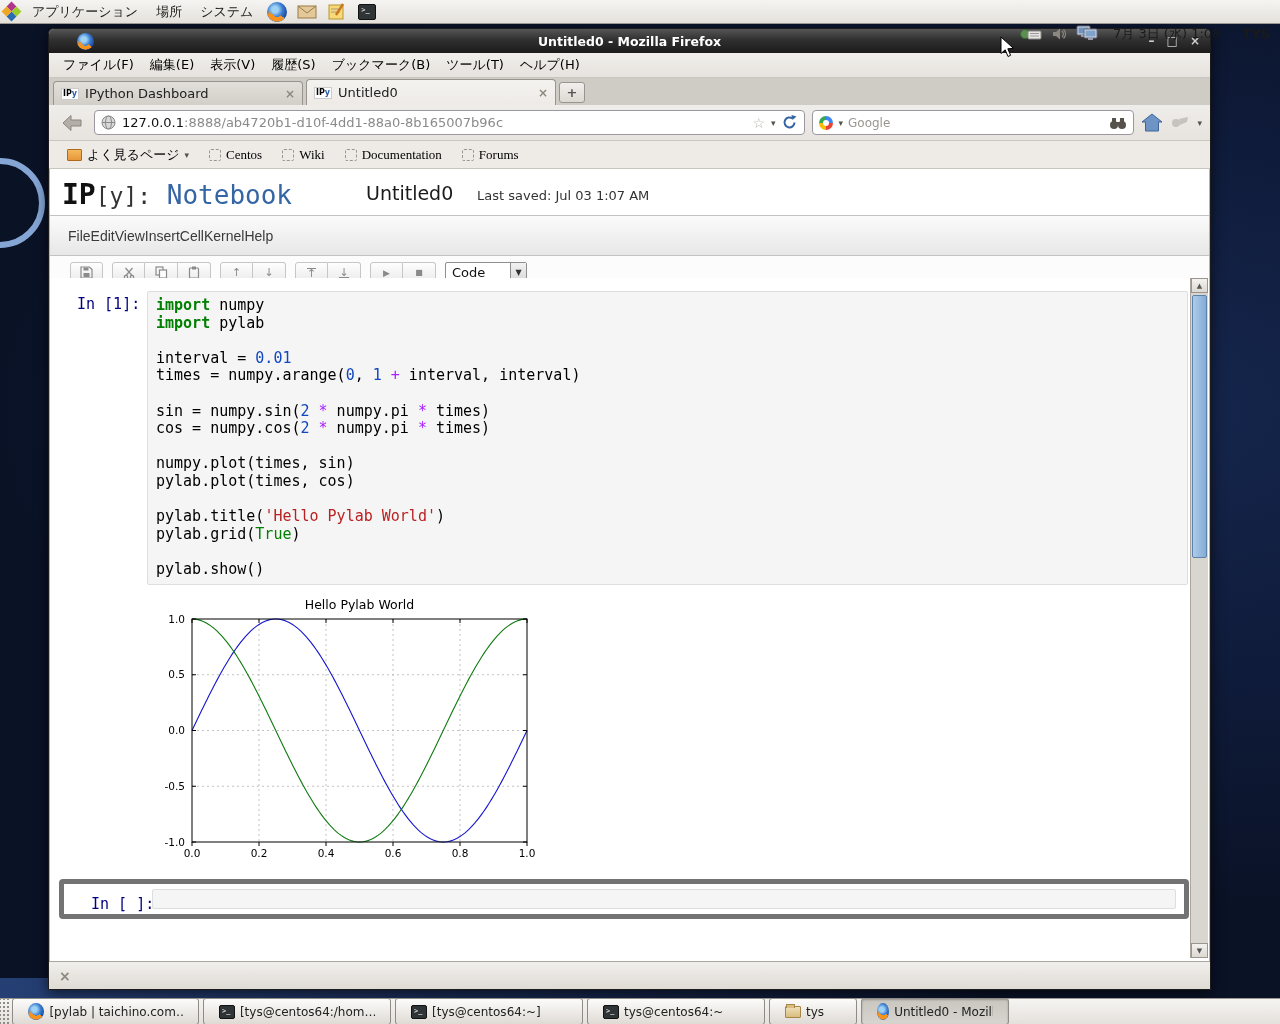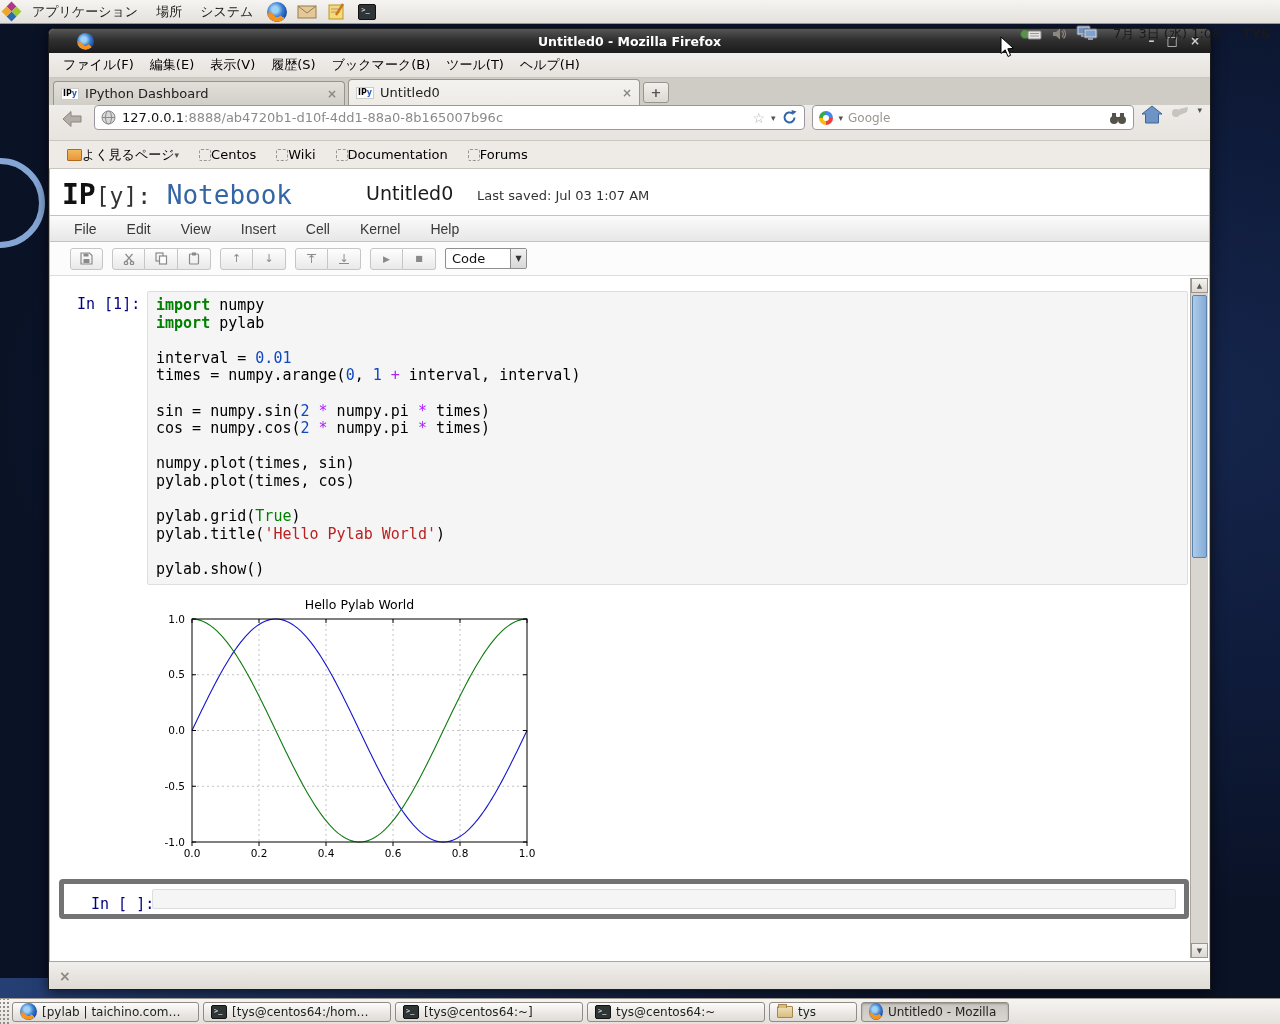--- a/index.html
+++ b/index.html
@@ -70,7 +70,7 @@
   .ff-menubar span { padding:0 8px; }
 
   .tabbar { height:27px; background:#cfccc6; display:flex; align-items:flex-end; padding:0 4px; }
-  .tab { display:flex; align-items:center; gap:6px; height:24px; width:292px; padding:0 7px;
+  .tab { display:flex; align-items:center; gap:6px; height:24px; width:250px; padding:0 7px;
     border:1px solid #98948e; border-bottom:none; border-radius:4px 4px 0 0; font-size:13px;
     background:linear-gradient(#e2dfda,#d2cfc9); color:#222; margin-right:3px; }
   .tab.active { background:linear-gradient(#f4f2ef,#eeebe7); height:26px; }

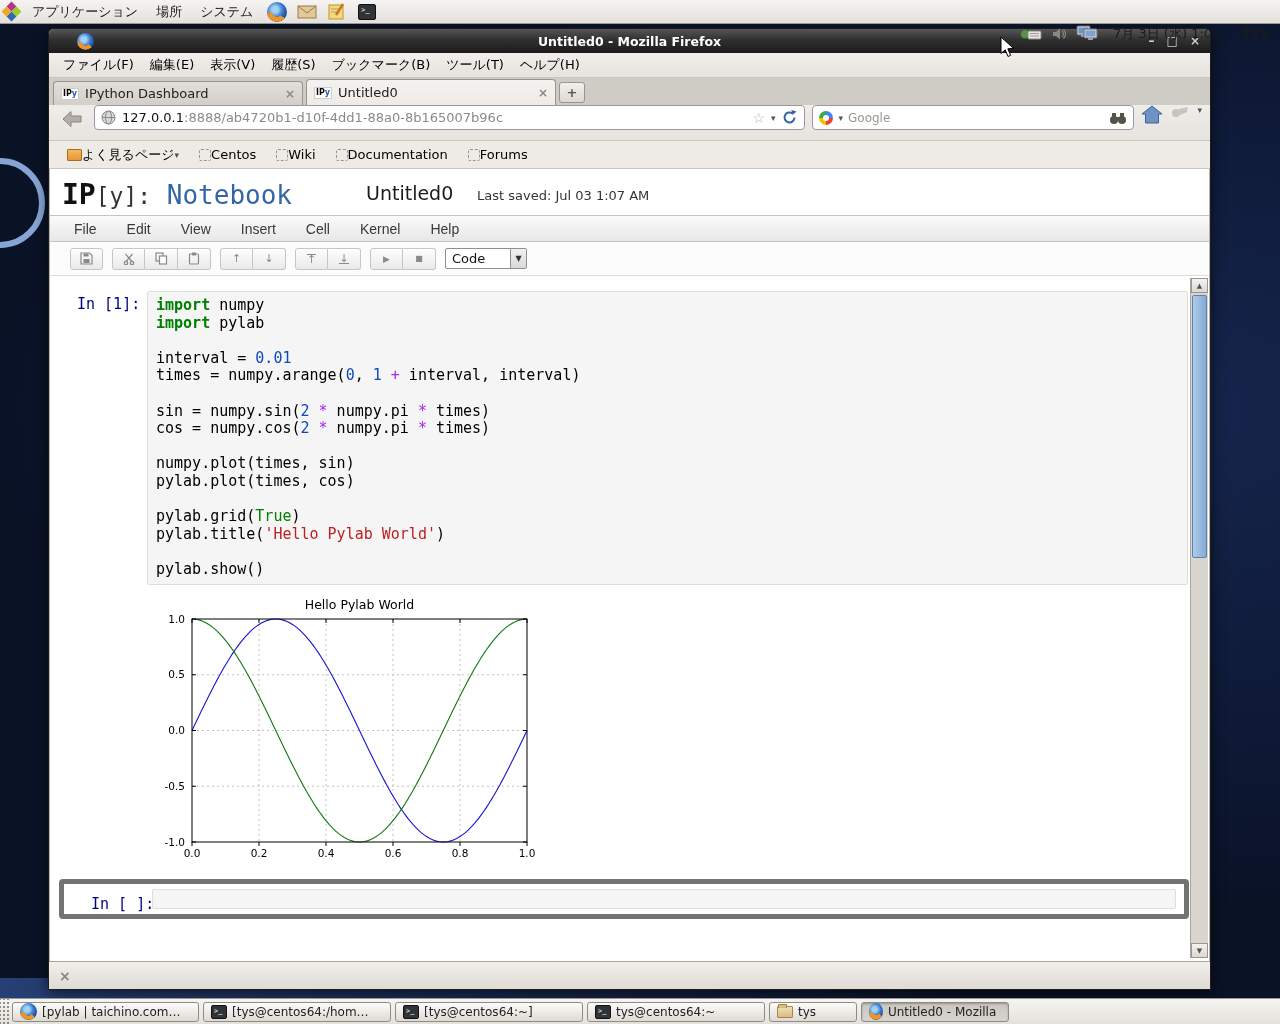--- a/index.html
+++ b/index.html
@@ -82,7 +82,7 @@
     background:linear-gradient(#f2f0ed,#dcd8d2); display:flex; align-items:center; justify-content:center;
     color:#555; font-size:13px; font-weight:bold; }
 
-  .navbar { height:36px; display:flex; align-items:flex-start; gap:7px; padding:0 8px;
+  .navbar { height:36px; display:flex; align-items:center; gap:7px; padding:0 8px;
     background:linear-gradient(#efedea,#e7e3de); border-bottom:1px solid #c9c5bf; }
   .nav-back { width:30px; height:28px; display:flex; align-items:center; justify-content:center; }
   .urlbar { flex:1; height:25px; background:#fff; border:1px solid #9b97a0; border-radius:4px;

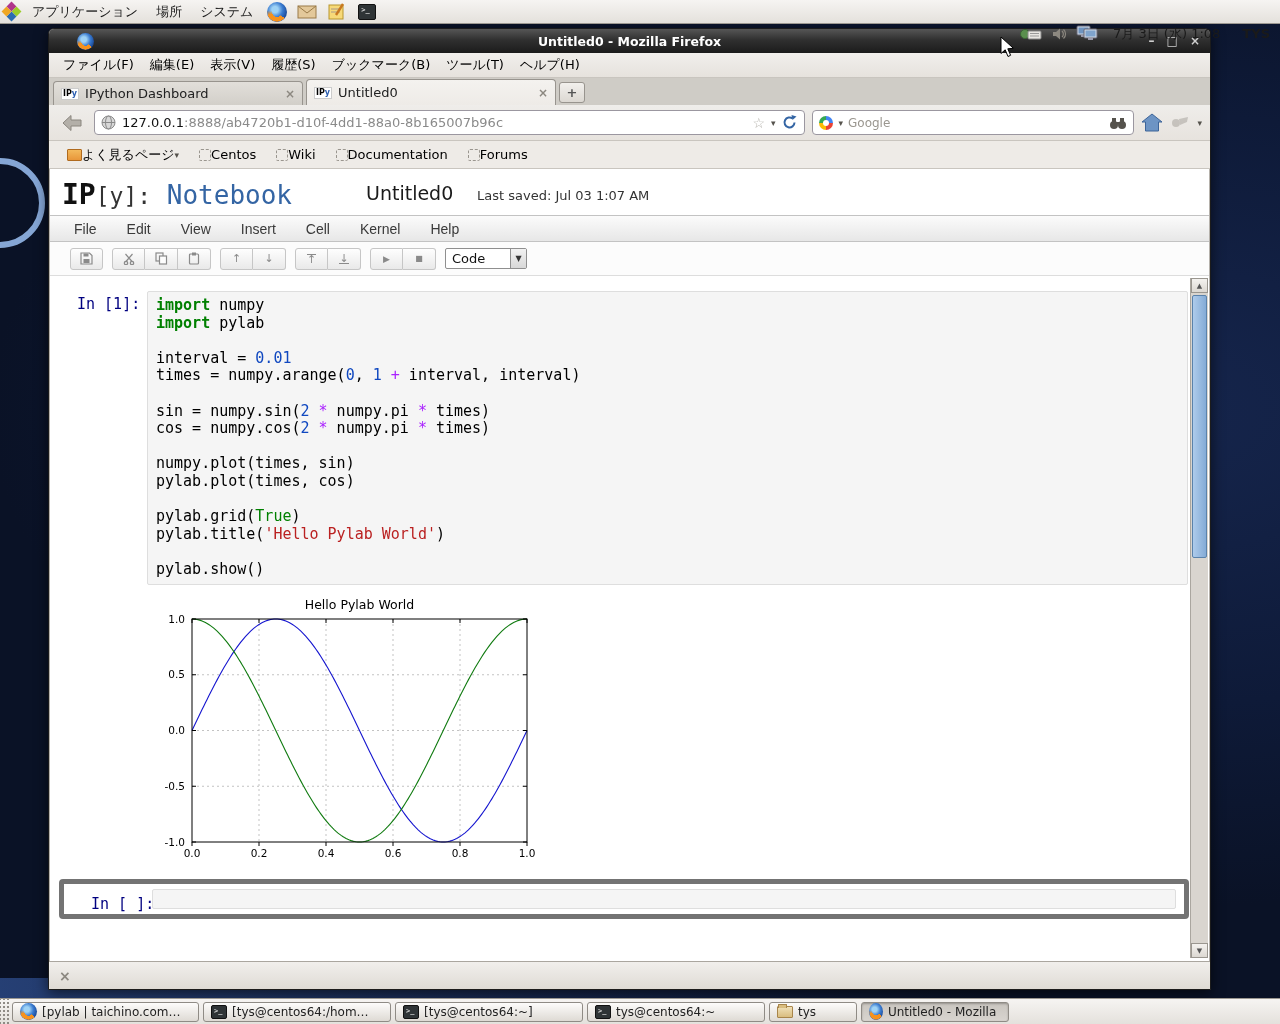--- a/index.html
+++ b/index.html
@@ -102,7 +102,7 @@
 
   .bookmarksbar { height:28px; display:flex; align-items:center; padding:0 10px; gap:4px;
     background:#eeebe7; border-bottom:1px solid #c9c5bf; font-size:13px; }
-  .bm { display:flex; align-items:center; padding:0 8px; height:22px; }
+  .bm { display:flex; align-items:center; gap:5px; padding:0 8px; height:22px;font-family:Liberation Serif, serif; }
   .bm-dash { width:12px; height:12px; border:1px dashed #9a968f; border-radius:2px; }
   .bm-folder { width:15px; height:12px; background:linear-gradient(#f3b95c,#e8963a);
     border:1px solid #b06a1e; border-radius:1px; position:relative; }

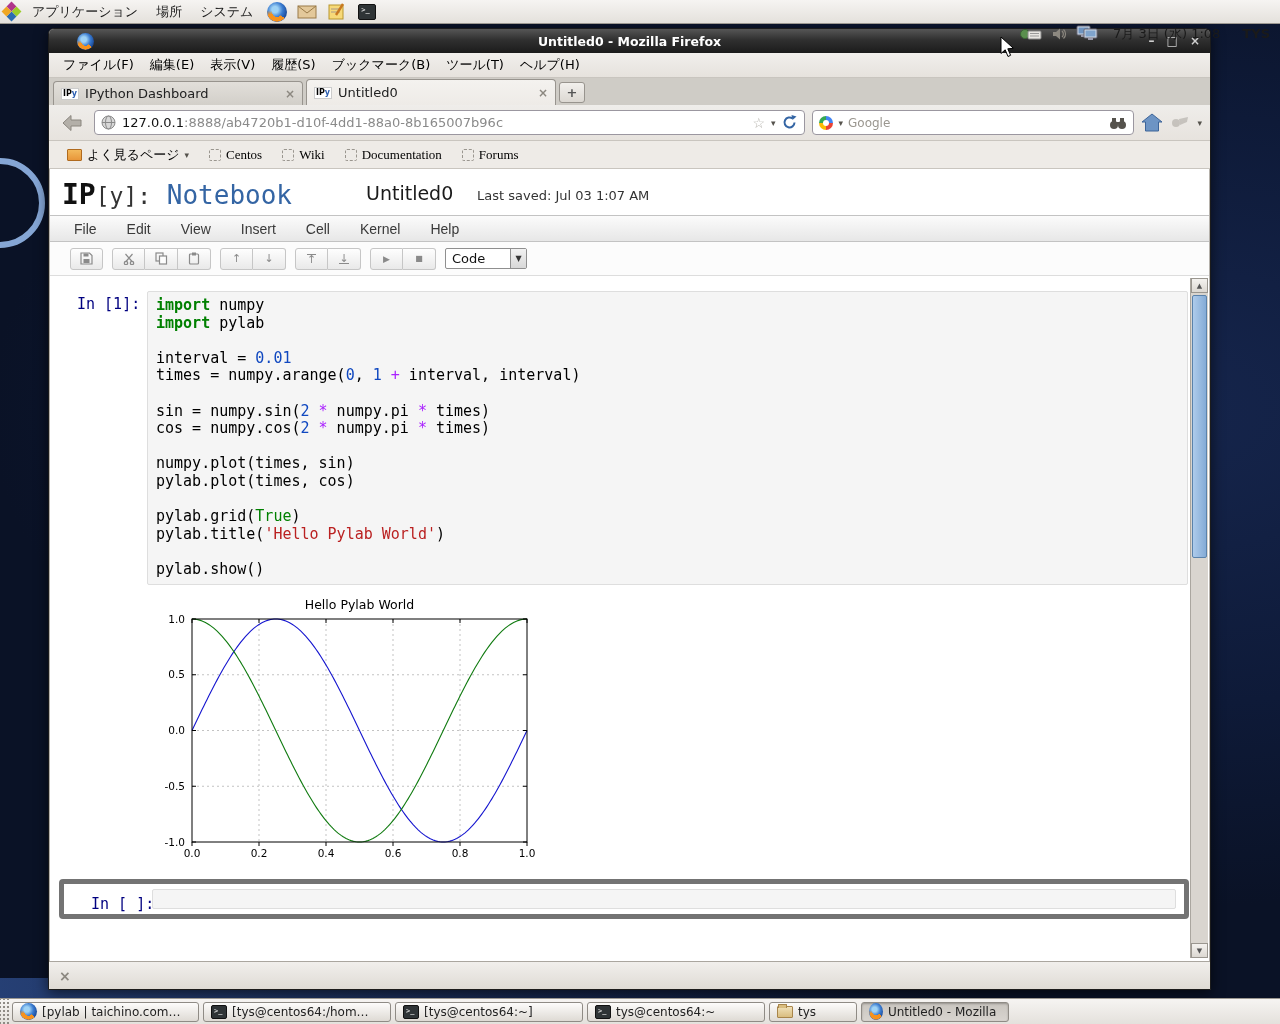--- a/index.html
+++ b/index.html
@@ -122,9 +122,9 @@
   .nb-logo .lg-nb { font-size:26px; color:#3465a4; }
   .nb-title { position:absolute; left:316px; top:13px; font-size:19px; color:#1a1a1a; }
   .nb-saved { position:absolute; left:427px; top:19px; font-size:13px; color:#333; }
-  .nb-menubar { height:27px; background:linear-gradient(#fbfbfb,#e7e7e7);
+  .nb-menubar { height:41px; background:linear-gradient(#fbfbfb,#e7e7e7);
     border-top:1px solid #c3c3c3; border-bottom:1px solid #c3c3c3;
-    display:flex; align-items:center; gap:30px; padding-left:24px;
+    display:flex; align-items:center; padding-left:18px;
     font-family:"Liberation Sans", sans-serif; font-size:14px; color:#3a3a3a; }
   .nb-toolbar { height:34px; background:#fcfcfc; border-bottom:1px solid #ddd;
     display:flex; align-items:center; gap:9px; padding-left:20px; }

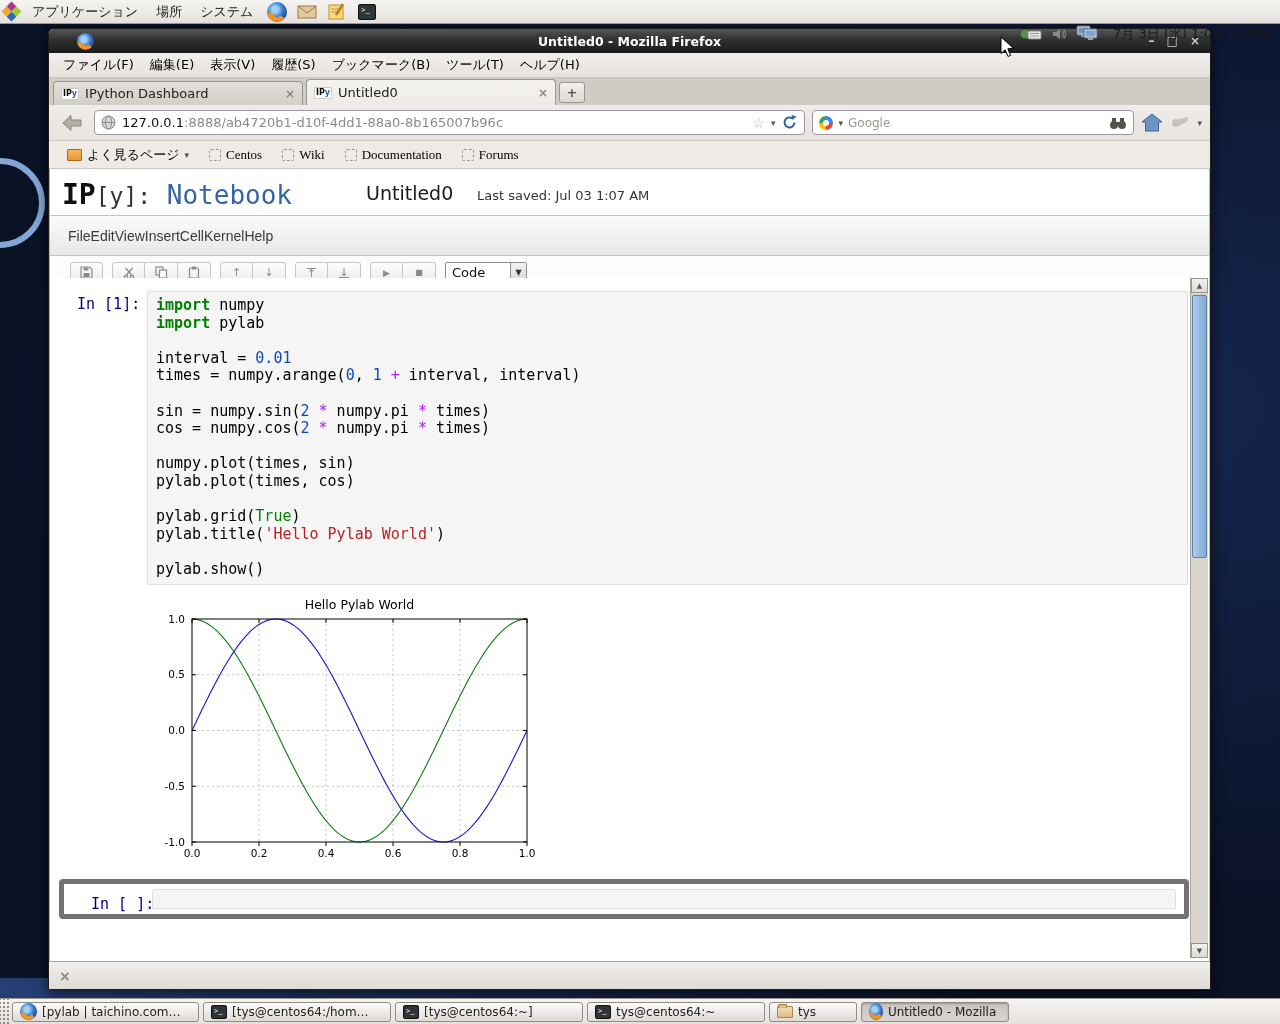--- a/index.html
+++ b/index.html
@@ -437,8 +437,8 @@
           <div><span class="tok-p">numpy.plot(times, sin)</span></div>
           <div><span class="tok-p">pylab.plot(times, cos)</span></div>
           <div>&nbsp;</div>
+          <div><span class="tok-p">pylab.title(</span><span class="tok-s">'Hello Pylab World'</span><span class="tok-p">)</span></div>
           <div><span class="tok-p">pylab.grid(</span><span class="tok-b">True</span><span class="tok-p">)</span></div>
-          <div><span class="tok-p">pylab.title(</span><span class="tok-s">'Hello Pylab World'</span><span class="tok-p">)</span></div>
           <div>&nbsp;</div>
           <div><span class="tok-p">pylab.show()</span></div>
         </div>

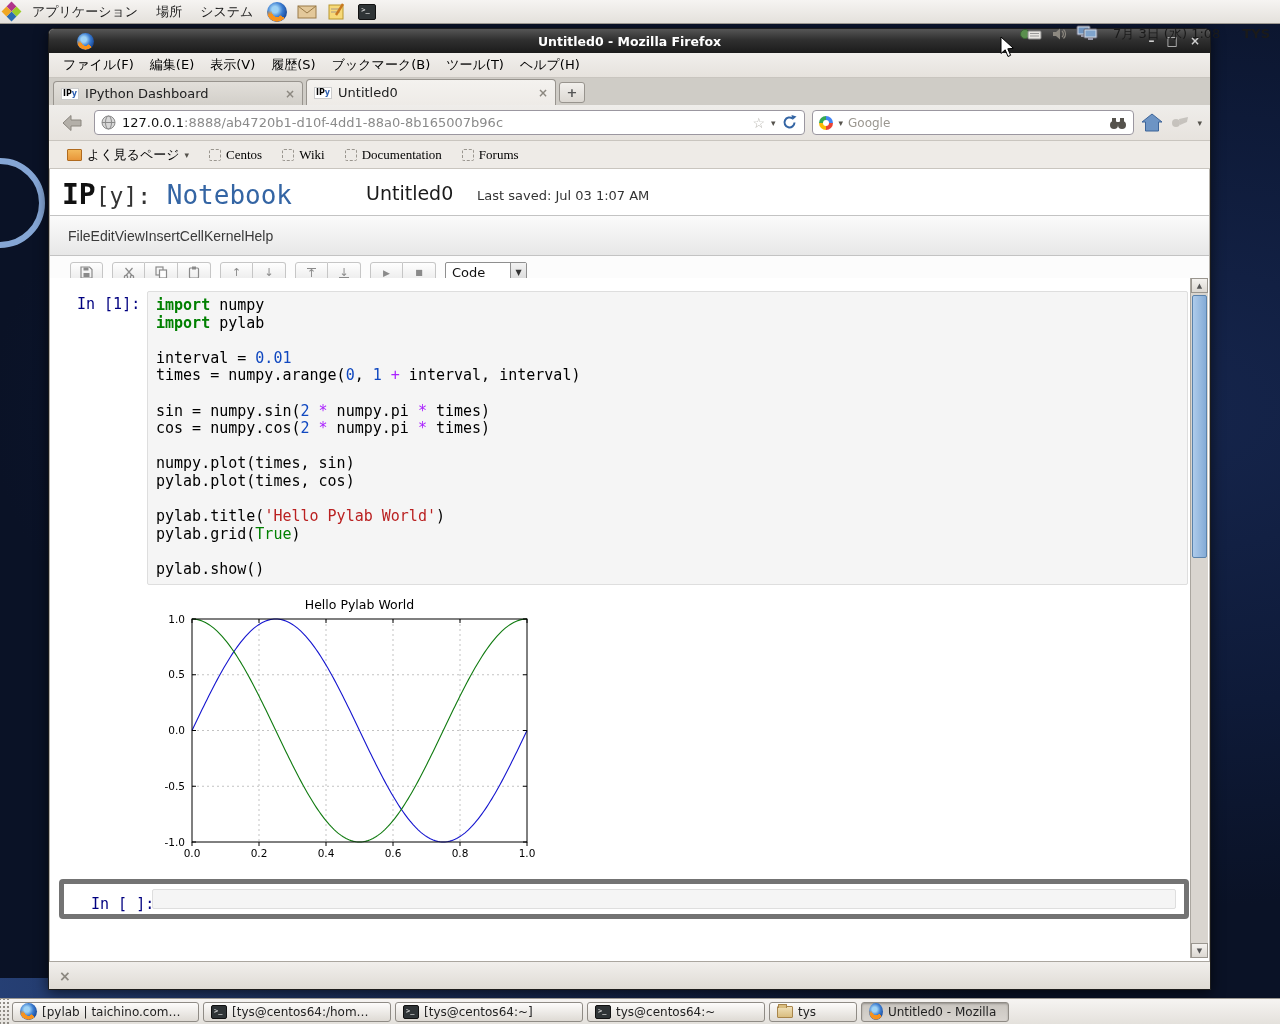--- a/index.html
+++ b/index.html
@@ -43,7 +43,7 @@
 
   .centos-logo { width:17px; height:17px; position:relative; margin:0 3px; }
   .centos-logo i { position:absolute; width:7px; height:7px; transform:rotate(45deg); }
-  .taskbtn { height:20px; margin:0 2px; padding:0 7px; display:flex; align-items:center; gap:5px;
+  .taskbtn { height:27px; margin:0 2px; padding:0 15px; display:flex; align-items:center; gap:5px;
     background:linear-gradient(#fdfcfb,#dedad4); border:1px solid #8f8b85; border-radius:3px;
     font-size:12px; color:#222; white-space:nowrap; overflow:hidden; }
   .taskbtn.active { background:linear-gradient(#c9c5bf,#d8d4cf); box-shadow:inset 0 1px 2px rgba(0,0,0,.25); }

